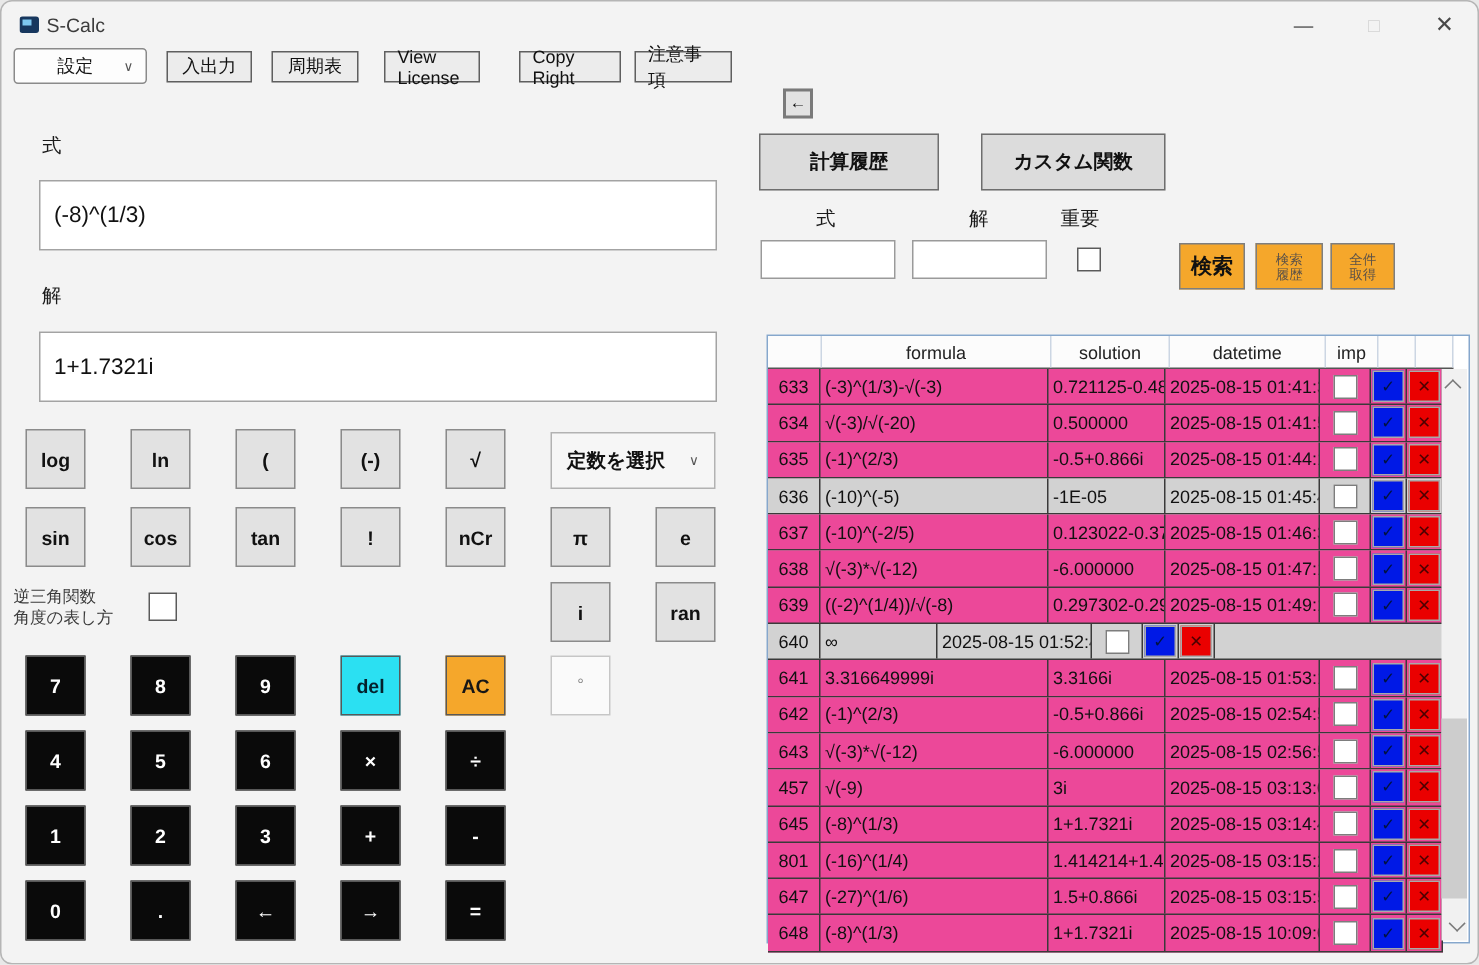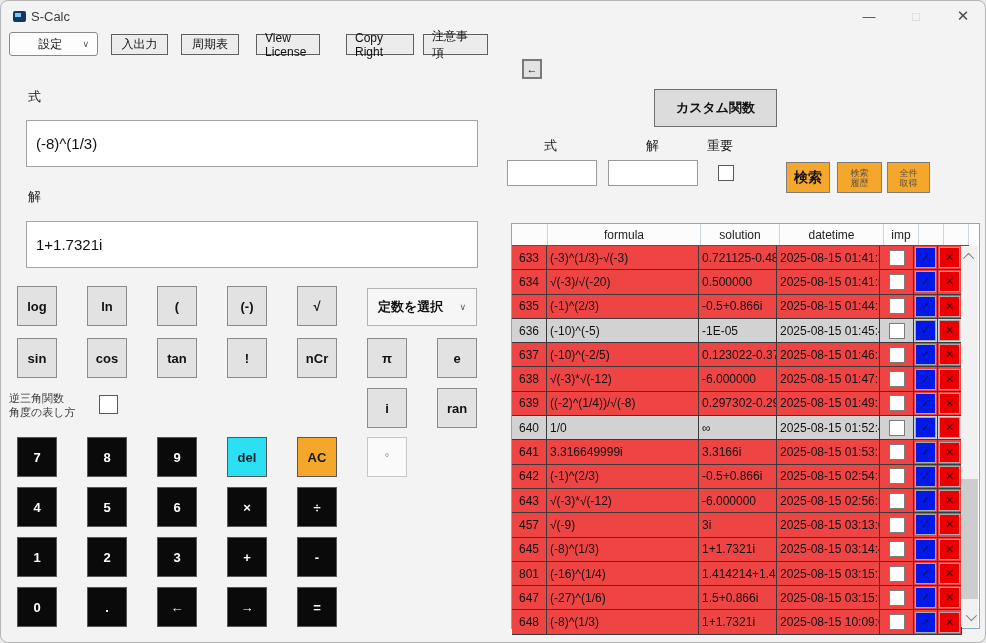--- a/index.html
+++ b/index.html
@@ -163,6 +163,7 @@
   <div class="abs deg-btn">°</div>
 
   <div class="abs mini-btn">←</div>
+  <div class="abs panel-btn" style="left:505px;width:120px">計算履歴</div>
   <div class="abs panel-btn" style="left:653px;width:123px">カスタム関数</div>
 
   <div class="abs srch-label" style="left:543px">式</div>

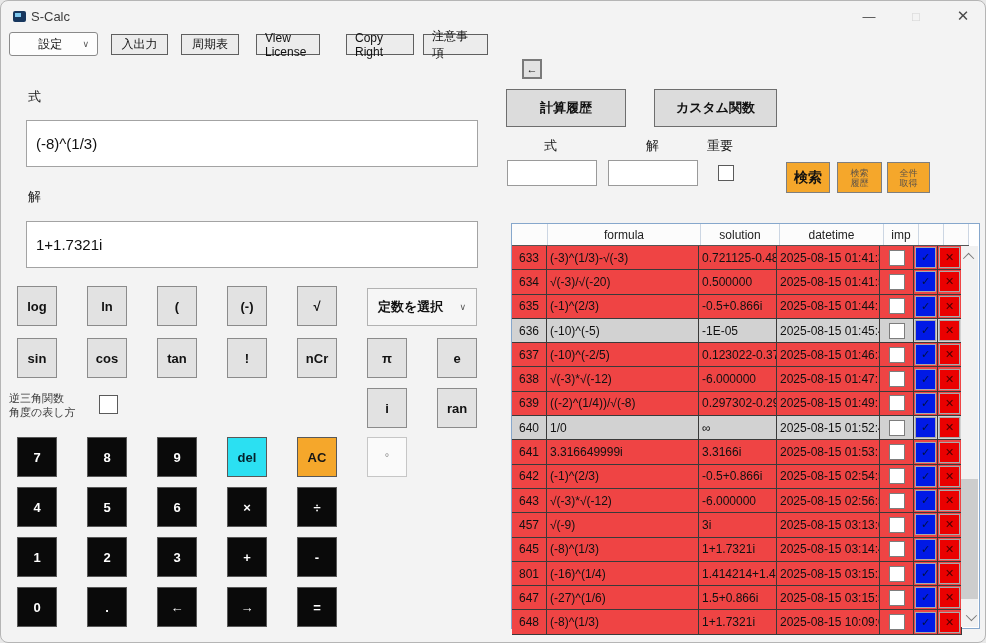--- a/index.html
+++ b/index.html
@@ -57,7 +57,7 @@
   #thead .hc{border-right:1px solid #ccd6e3;display:flex;align-items:center;justify-content:center;
              font-size:12px;color:#222;overflow:hidden;white-space:nowrap;}
   #tbody{position:absolute;left:0;top:22px;}
-  .trow{display:flex;height:23.3px;border-bottom:1px solid #3a3a3a;background:#ef4444;}
+  .trow{display:flex;height:23.3px;border-bottom:1px solid #3a3a3a;background:#ec4899;}
   .trow.sel{background:#d2d2d2;}
   .tc{border-right:1px solid #3a3a3a;font-size:12px;color:#111;display:flex;align-items:center;
       overflow:hidden;white-space:nowrap;box-sizing:border-box;}

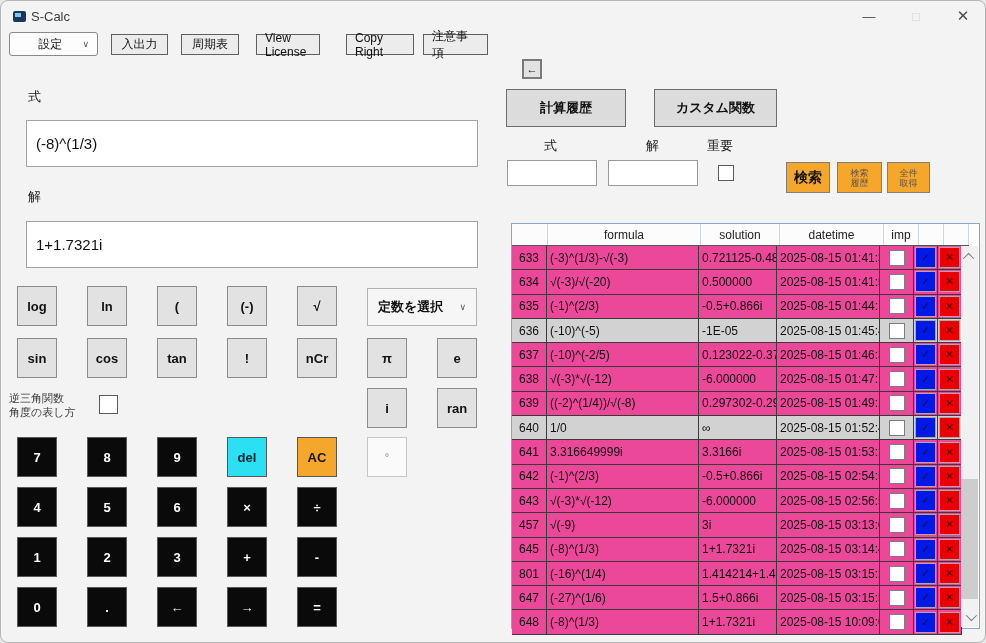--- a/index.html
+++ b/index.html
@@ -310,7 +310,6 @@
 
     <div class="trow sel">
       <div class="tc num" style="width:35px">640</div>
-      <div class="tc txt" style="width:152px">1/0</div>
       <div class="tc txt" style="width:78px">∞</div>
       <div class="tc txt" style="width:103px">2025-08-15 01:52:40</div>
       <div class="tc center" style="width:34px">

